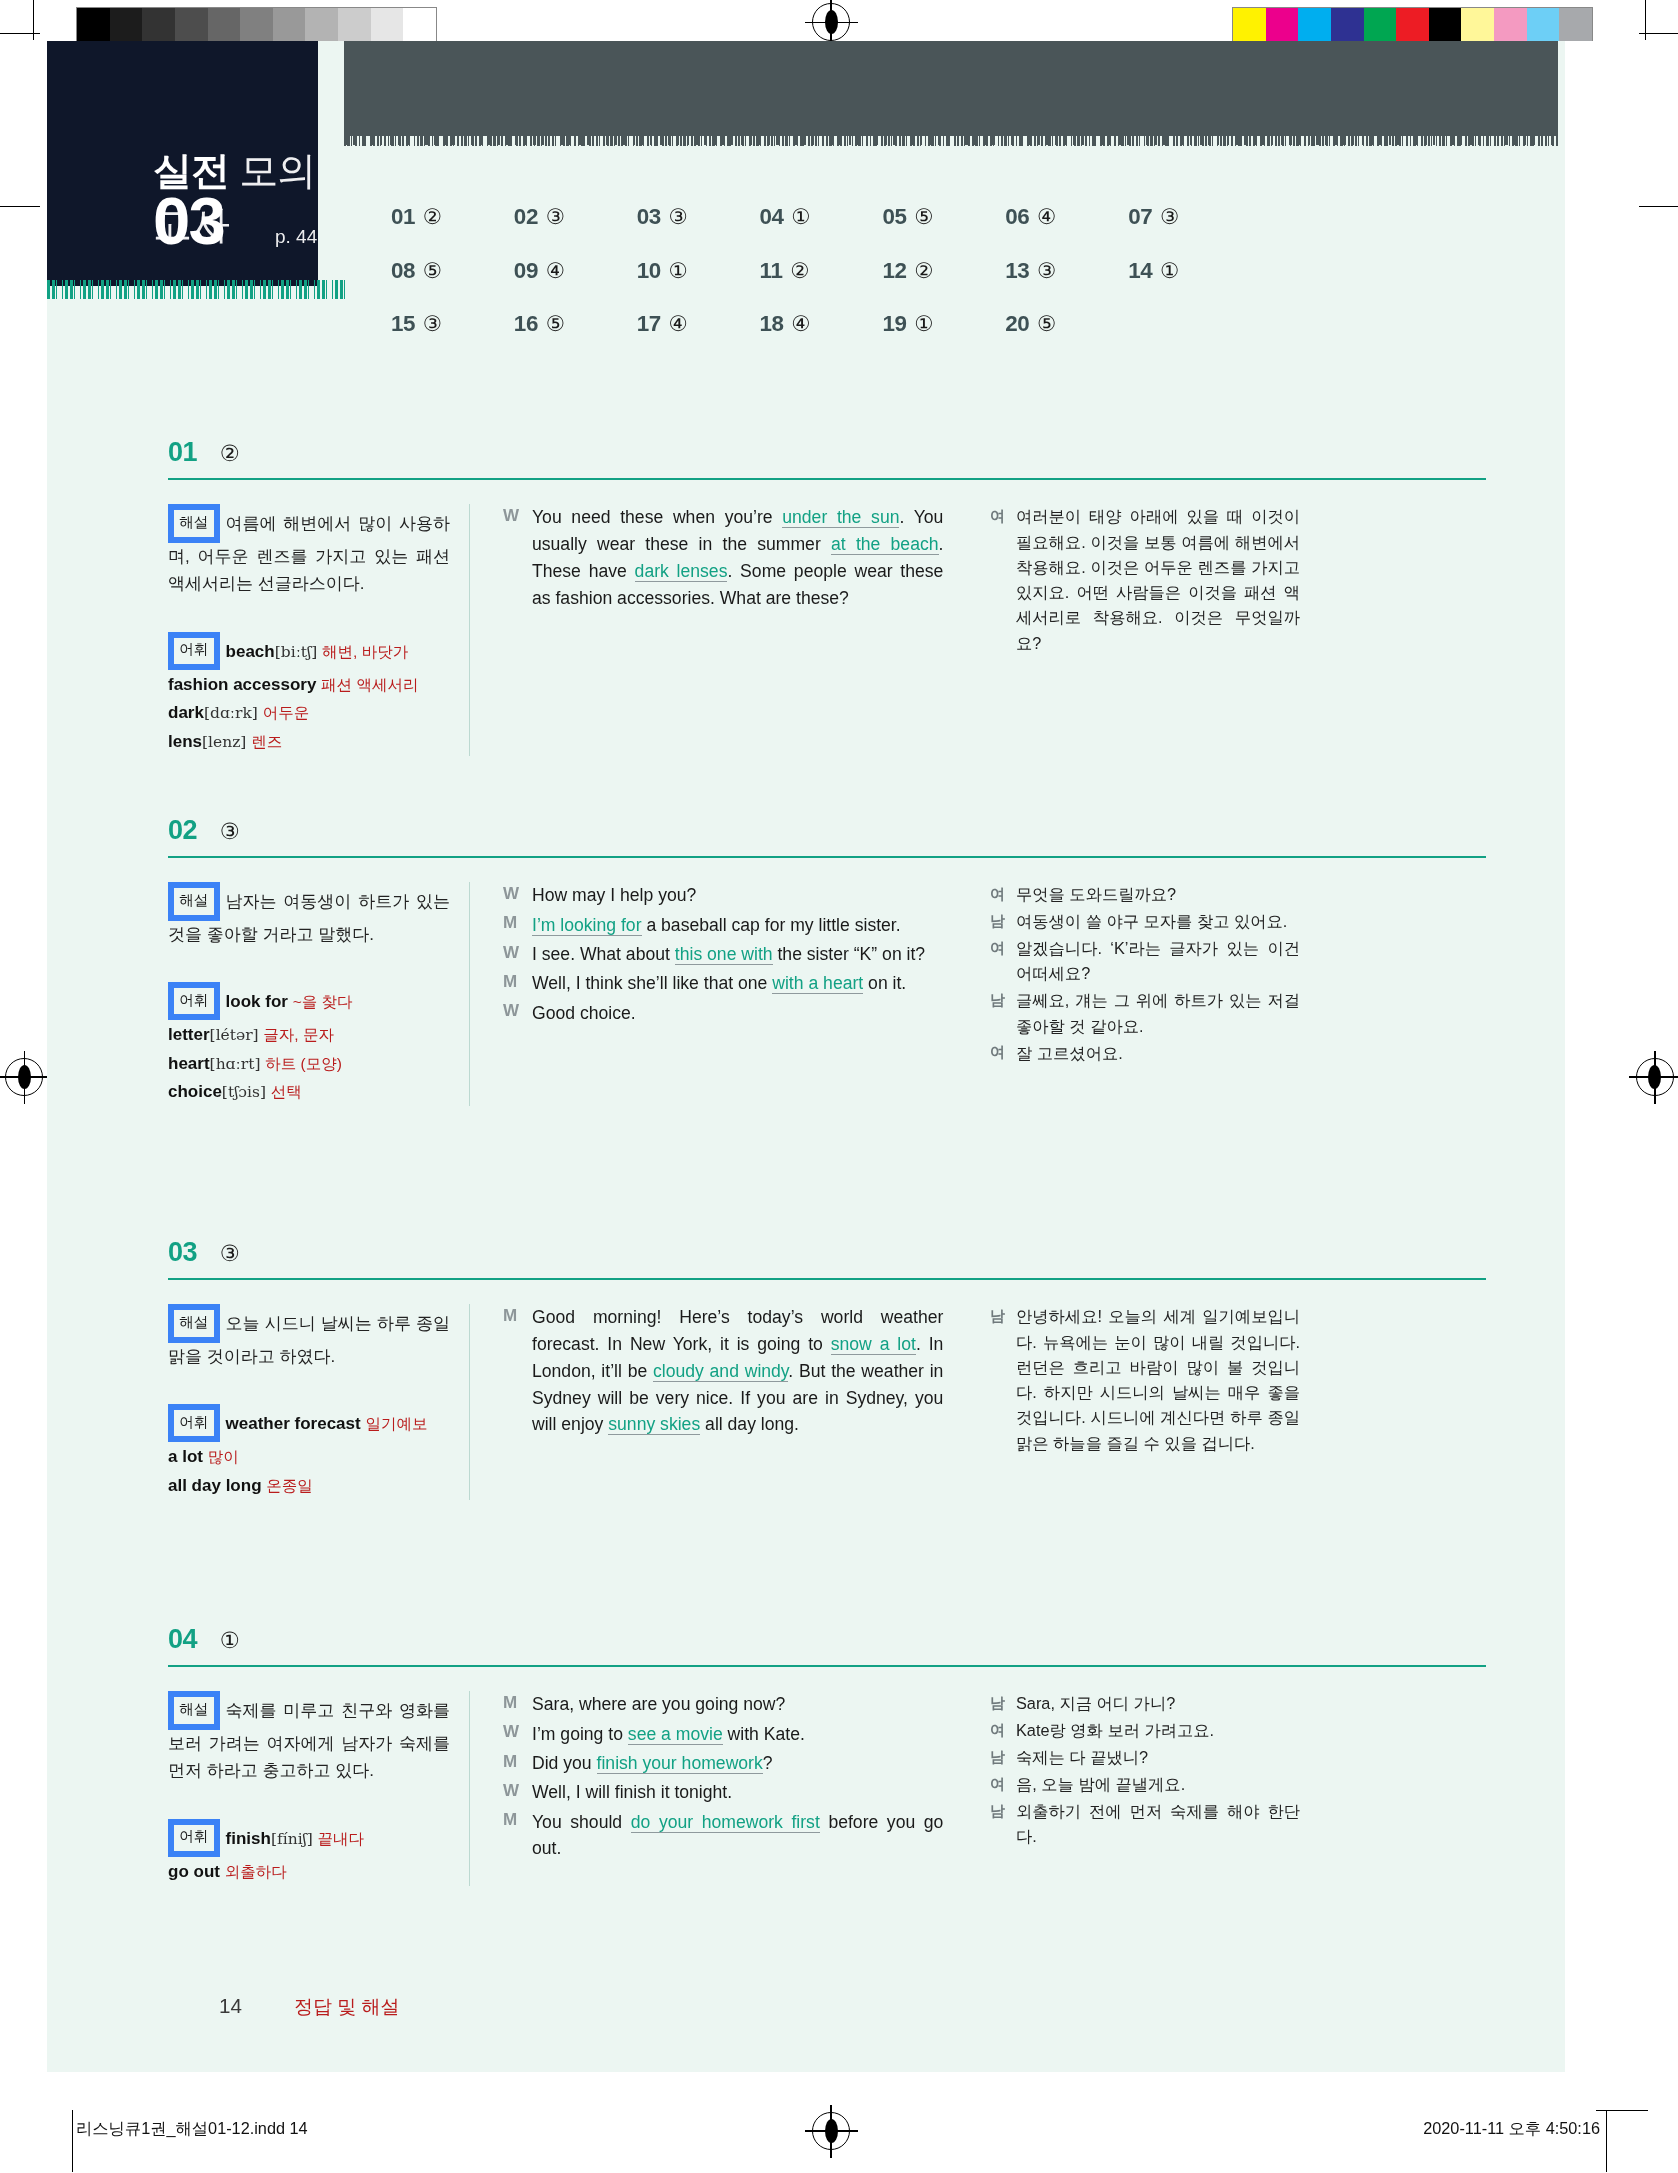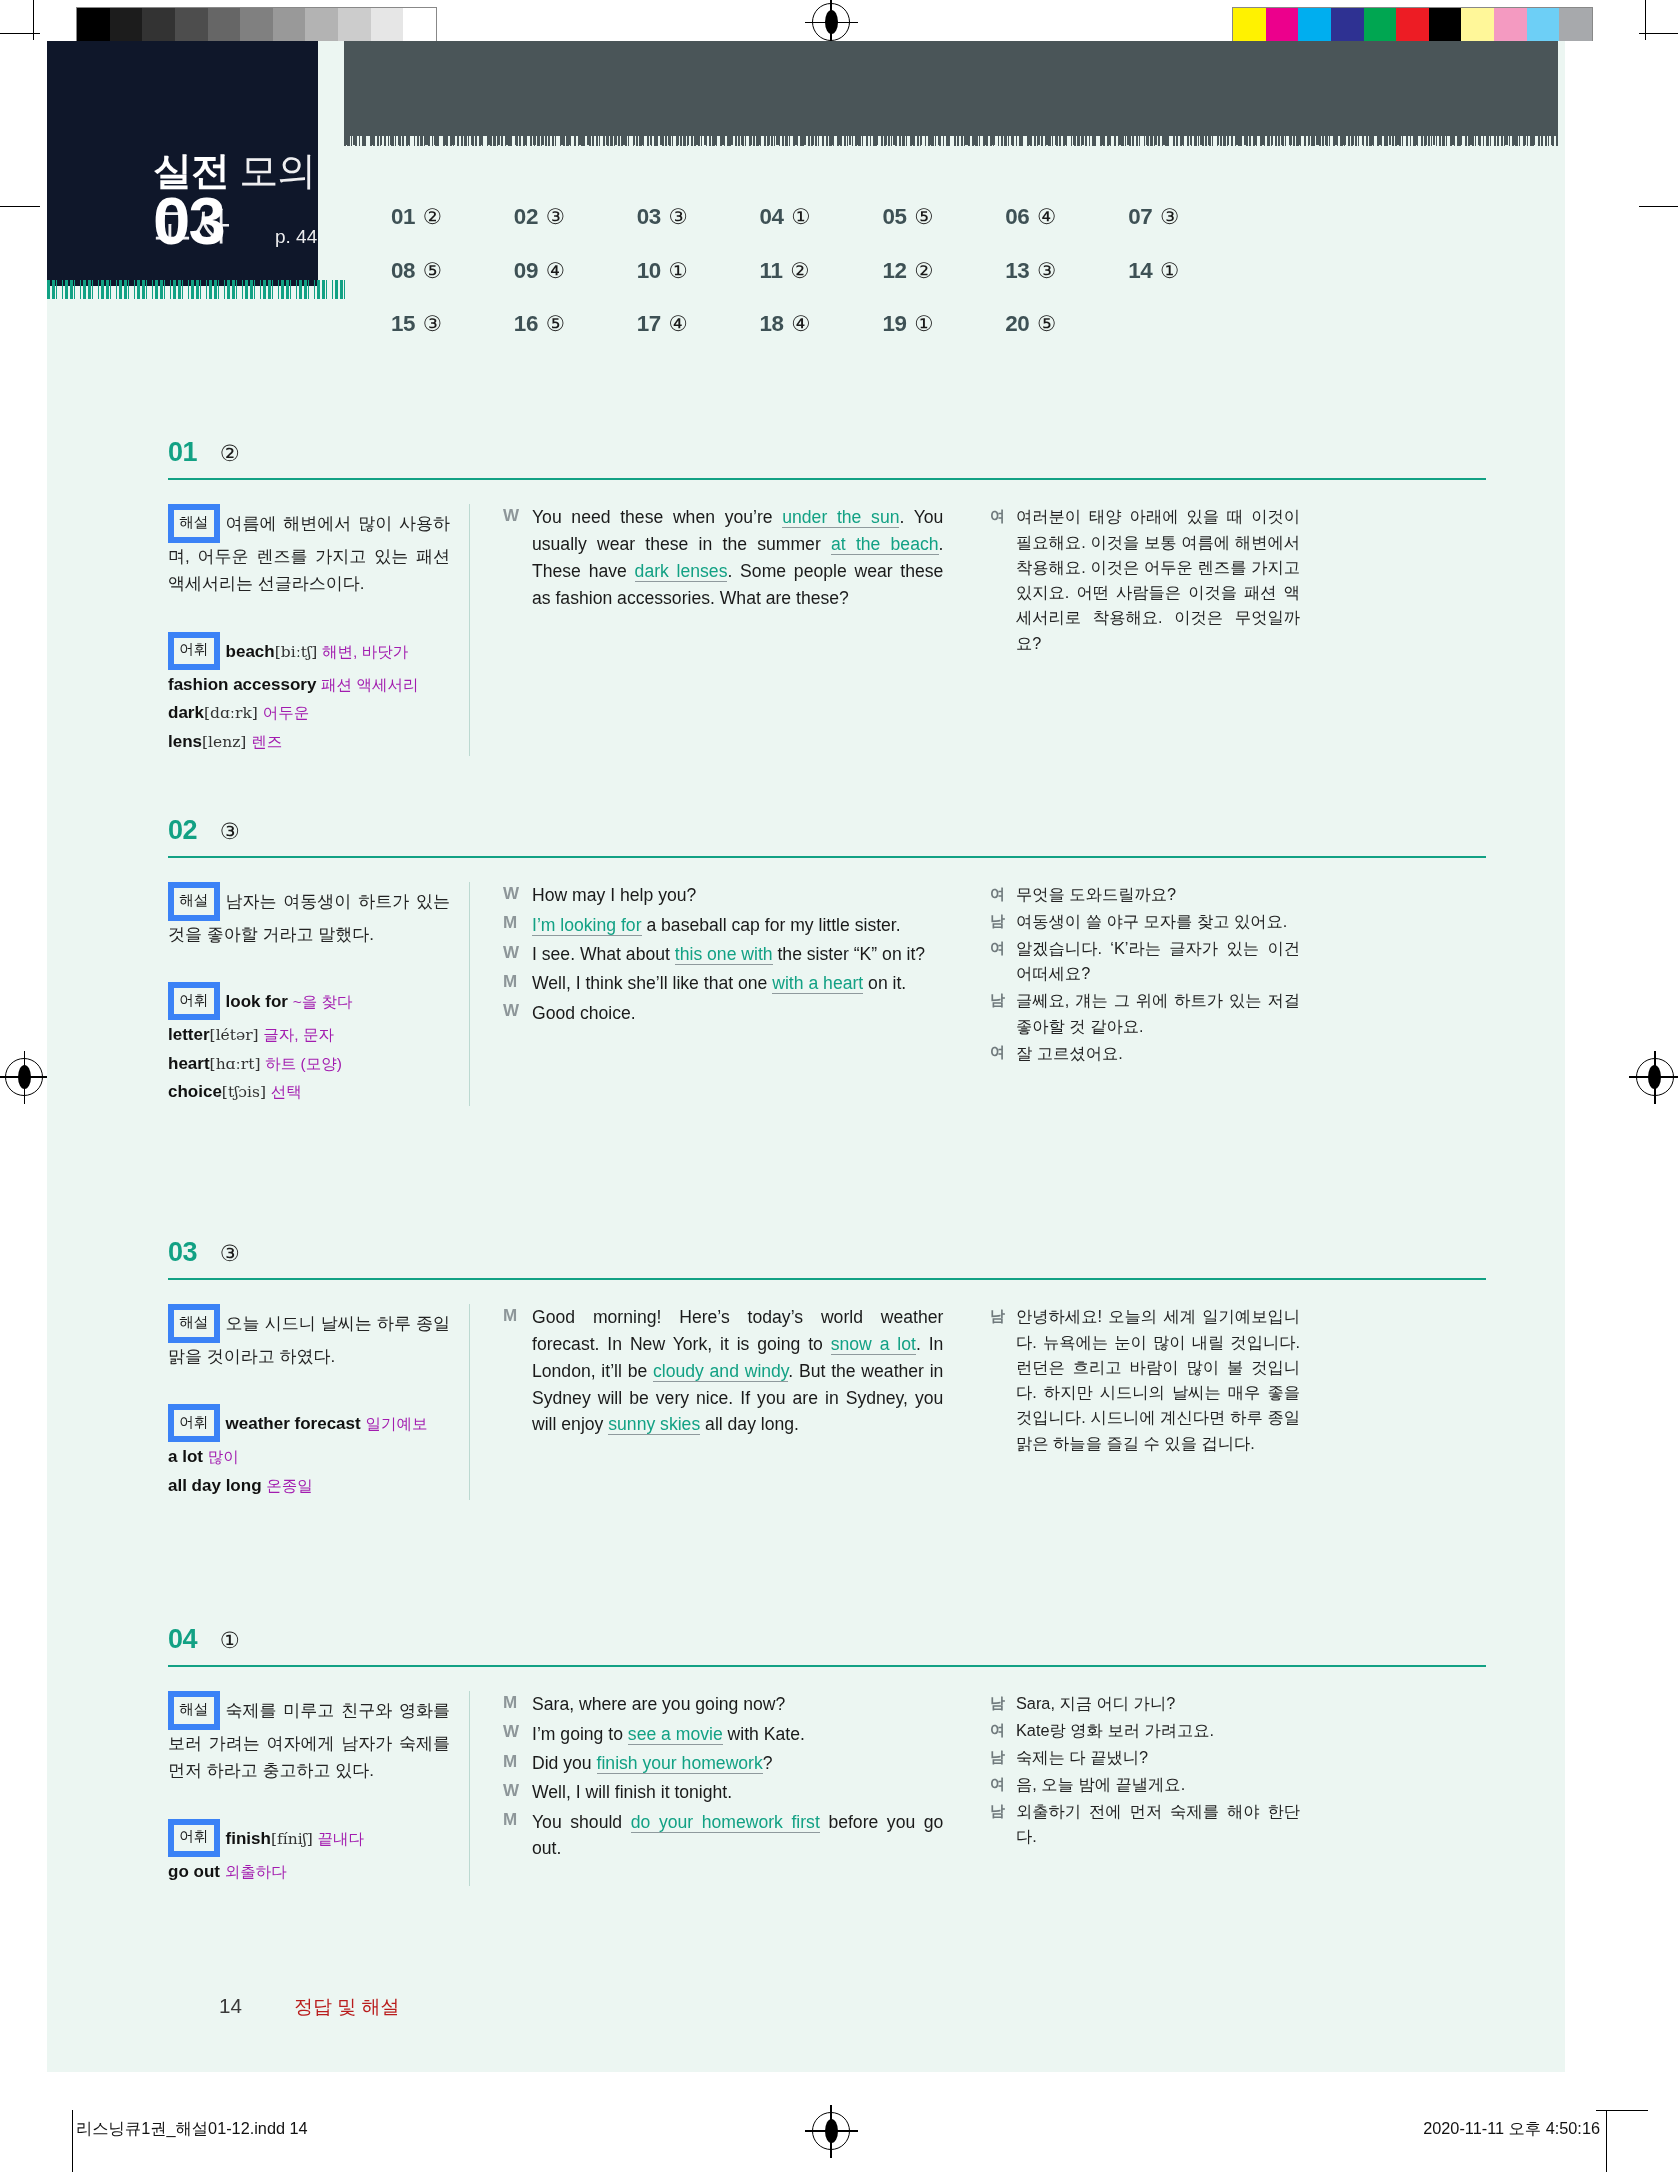--- a/index.html
+++ b/index.html
@@ -146,7 +146,7 @@
   .voc-line { margin-bottom:0.9px; }
   .voc-en { font-weight:bold; font-size:17px; color:#111; }
   .voc-ipa { font-family:"DejaVu Serif", serif; font-size:15.5px; color:#333; }
-  .voc-ko { font-size:15.5px; color:#a21caf; }
+  .voc-ko { font-size:15.5px; color:#b91c1c; }
 
   
   .dlg-line { display:flex; margin-bottom:2.6px; }

